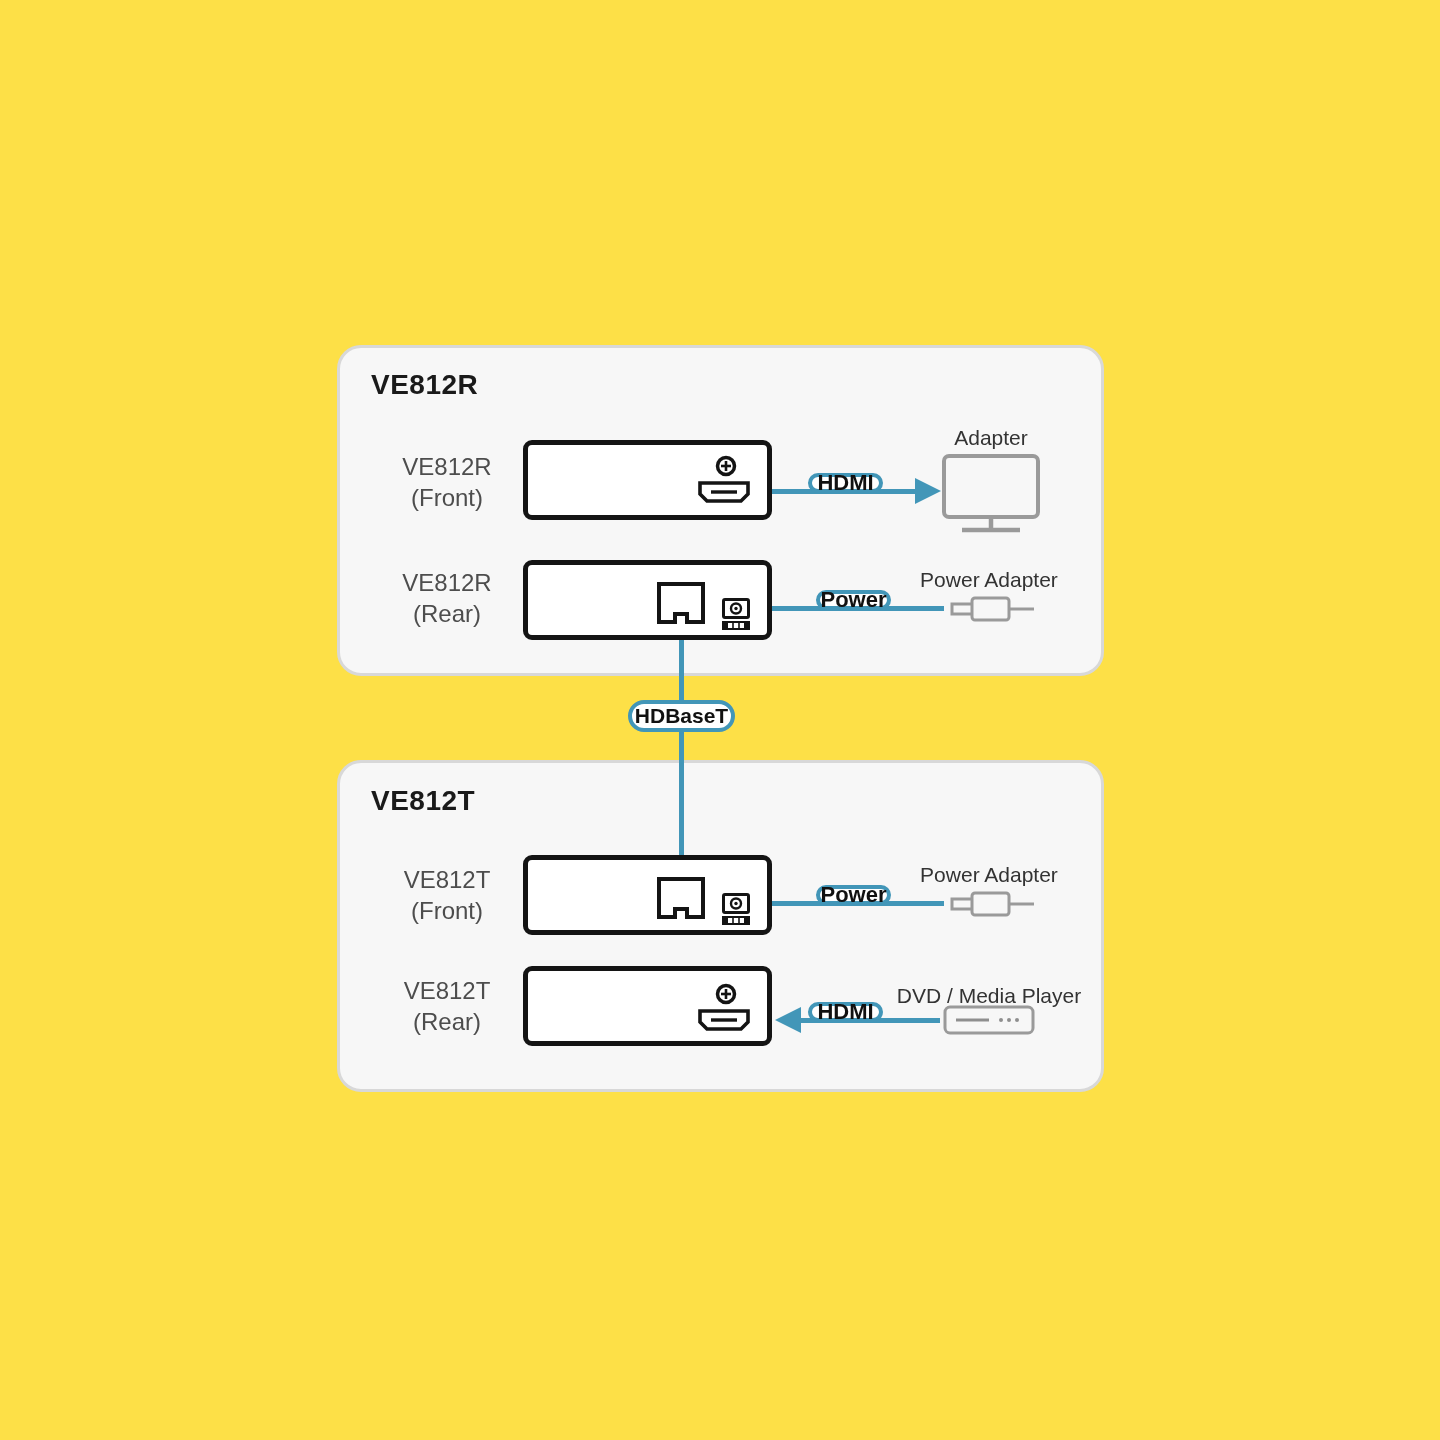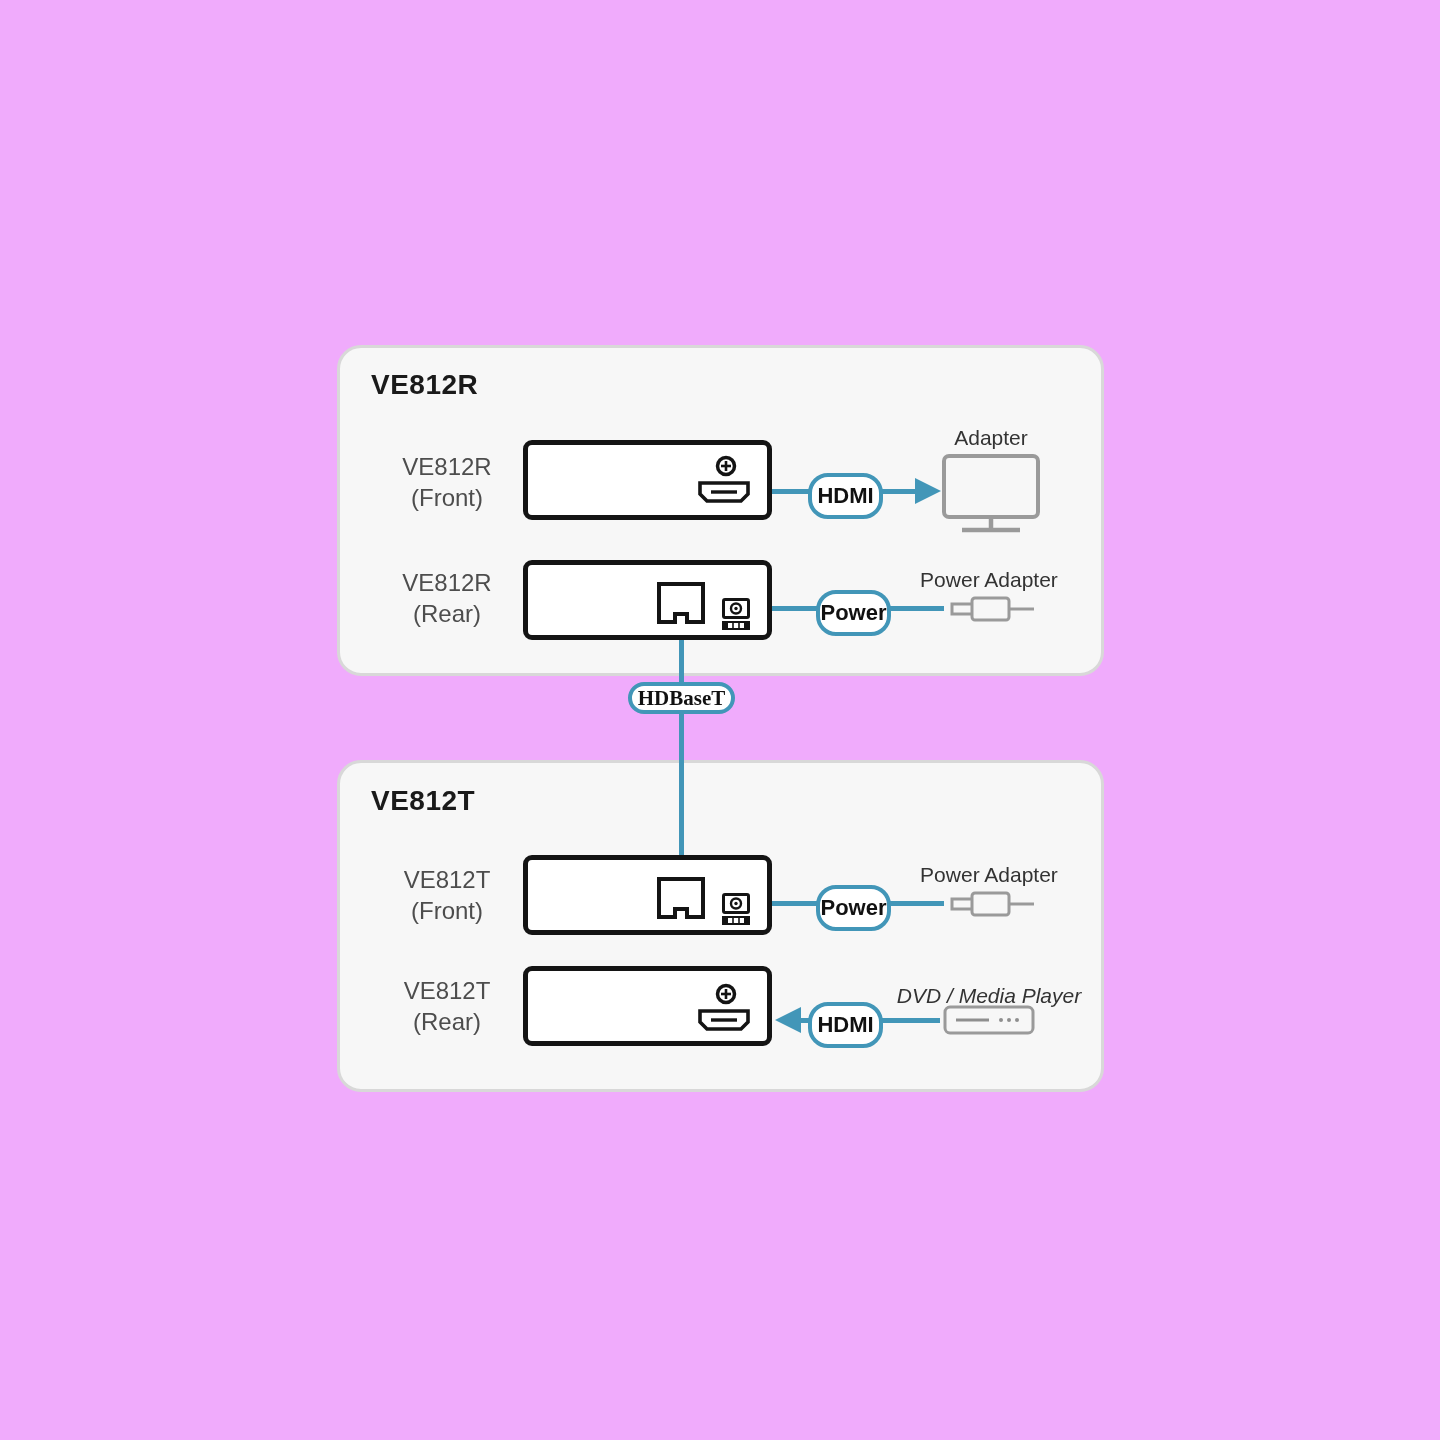--- a/index.html
+++ b/index.html
@@ -4,7 +4,7 @@
 <style>
   html,body{margin:0;padding:0;background:#ffffff;}
   .canvas{
-    position:relative;width:1440px;height:1440px;background:#f0abfc;
+    position:relative;width:1440px;height:1440px;background:#fde047;
     font-family:"Liberation Sans",sans-serif;overflow:hidden;
   }
   .panel{

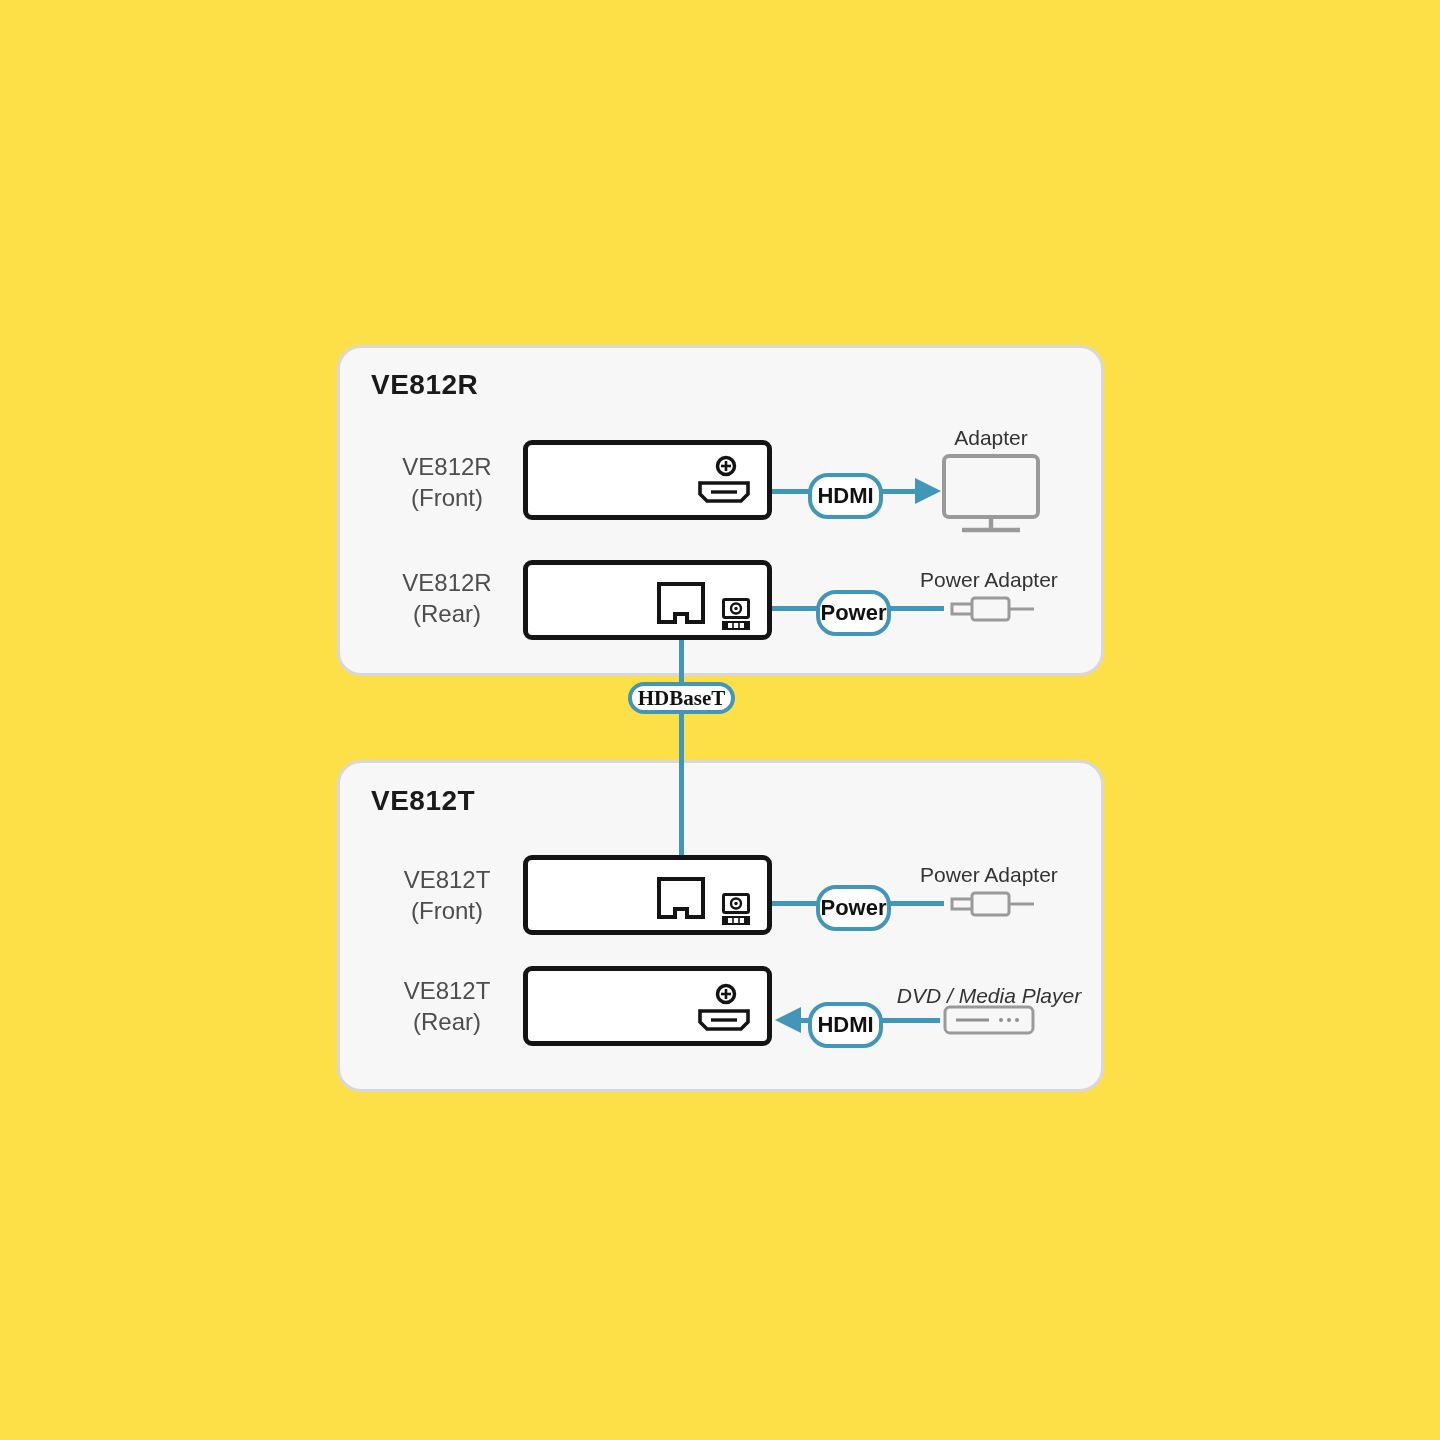--- a/index.html
+++ b/index.html
@@ -29,7 +29,7 @@
   .h-line{position:absolute;height:5px;background:#4296B8;}
   .v-line{position:absolute;width:5px;background:#4296B8;}
   .pill{
-    position:absolute;width:75px;height:46px;background:#ffffff;
+    position:absolute;width:75px;height:20px;background:#ffffff;
     border:4px solid #4296B8;border-radius:20px;box-sizing:border-box;
     display:flex;align-items:center;justify-content:center;
     font-size:22px;font-weight:bold;color:#111111;

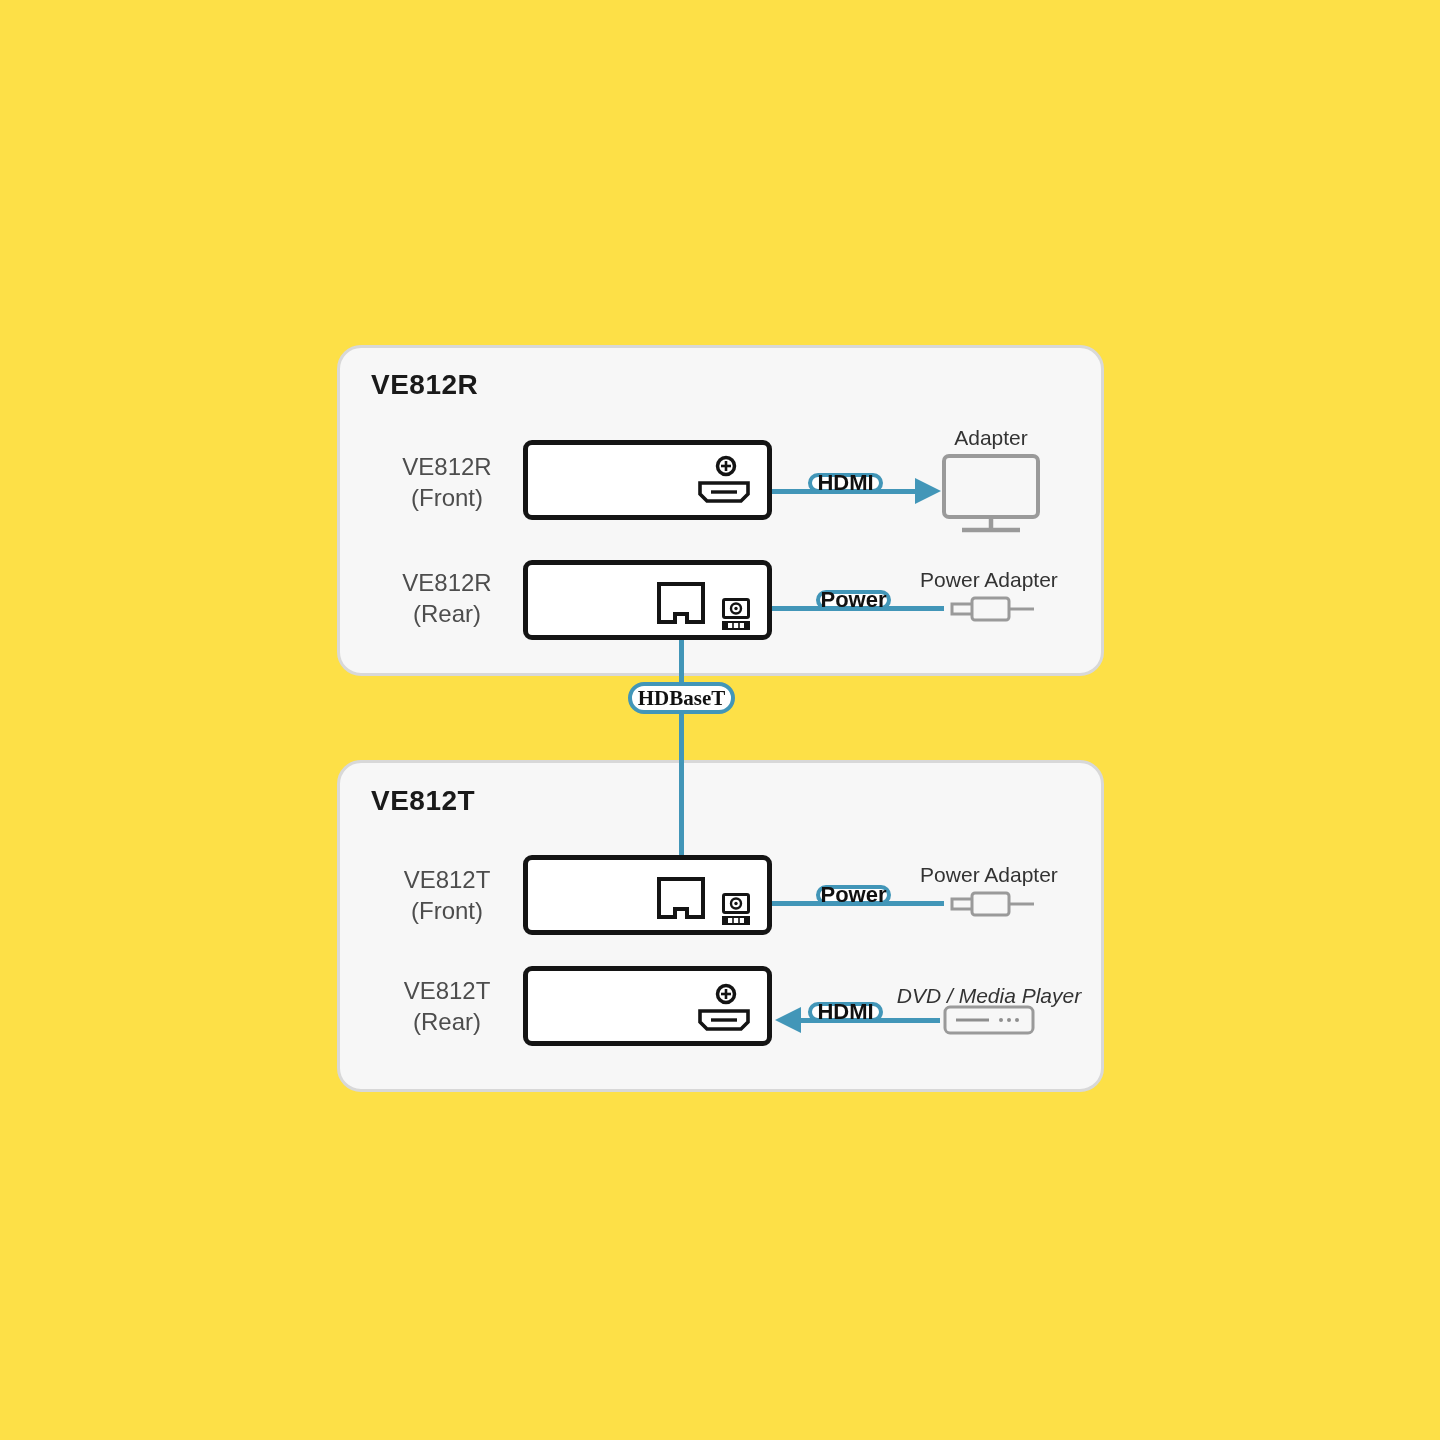--- a/index.html
+++ b/index.html
@@ -152,7 +152,7 @@
 
   <div class="pill" style="left:808px;top:473px;">HDMI</div>
   <div class="pill" style="left:816px;top:590px;">Power</div>
-  <div class="pill pill-wide" style="left:628px;top:682px;font-family:Liberation Serif, serif;">HDBaseT</div>
+  <div class="pill pill-wide" style="left:628px;top:700px;">HDBaseT</div>
   <div class="pill" style="left:816px;top:885px;">Power</div>
   <div class="pill" style="left:808px;top:1002px;">HDMI</div>
 

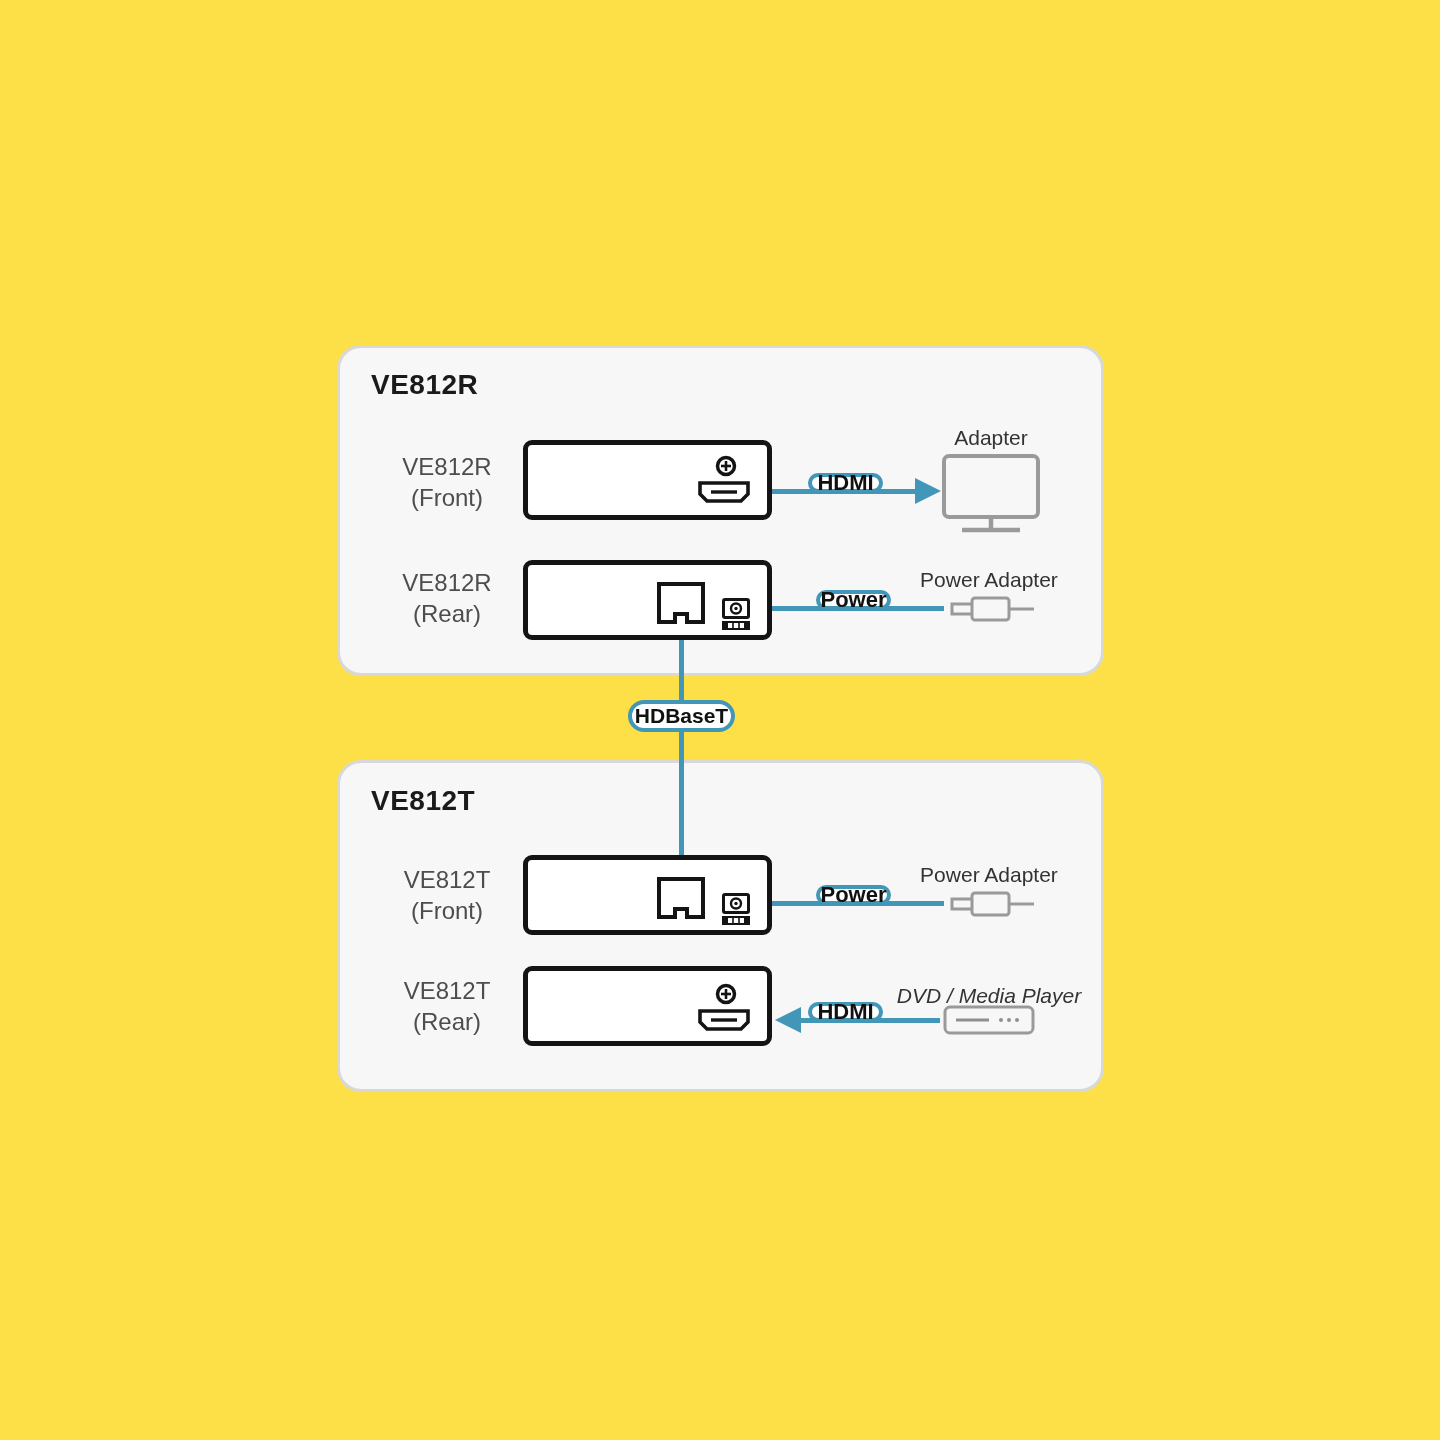--- a/index.html
+++ b/index.html
@@ -177,7 +177,7 @@
     <line x1="59" y1="14" x2="84" y2="14" stroke="#9a9a9a" stroke-width="3"></line>
   </svg>
 
-  <div class="icon-label" style="left:869px;top:984px;width:240px;font-style:italic;">DVD / Media Player</div>
+  <div class="icon-label" style="left:869px;top:984px;width:240px;">DVD / Media Player</div>
   <svg width="92" height="30" style="position:absolute;left:943px;top:1005px;" viewBox="0 0 92 30">
     <rect x="2" y="2" width="88" height="26" rx="5" fill="#f7f7f7" stroke="#9a9a9a" stroke-width="3"></rect>
     <line x1="13" y1="15" x2="46" y2="15" stroke="#8f8f8f" stroke-width="3"></line>

